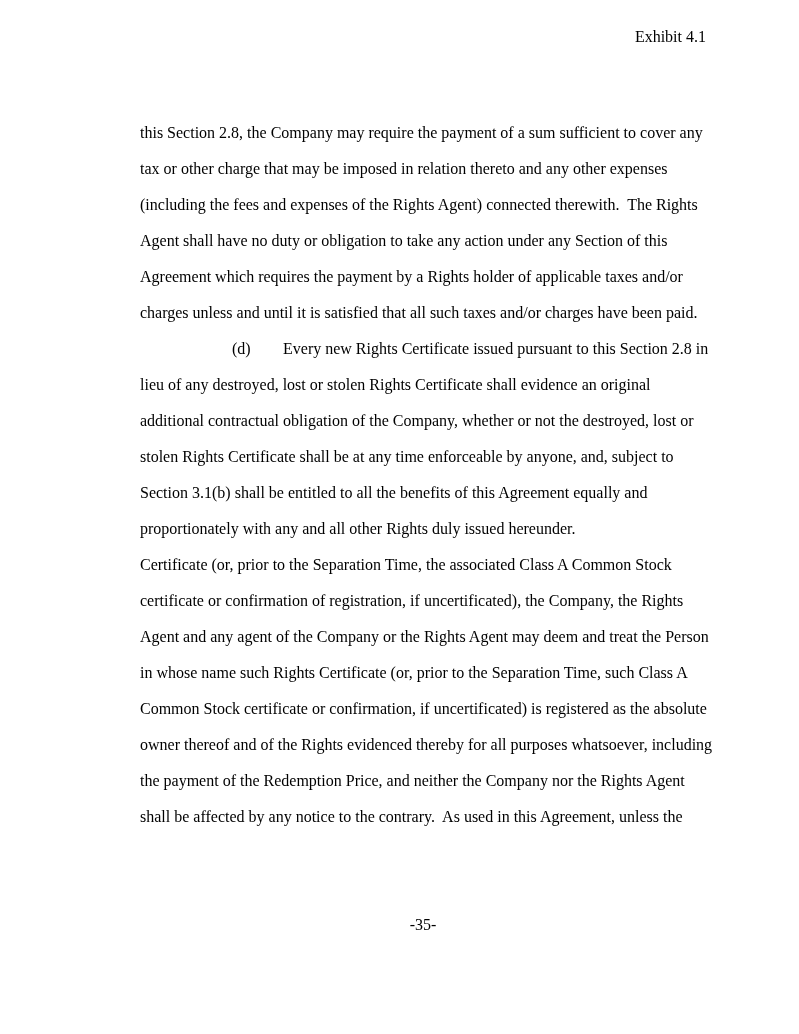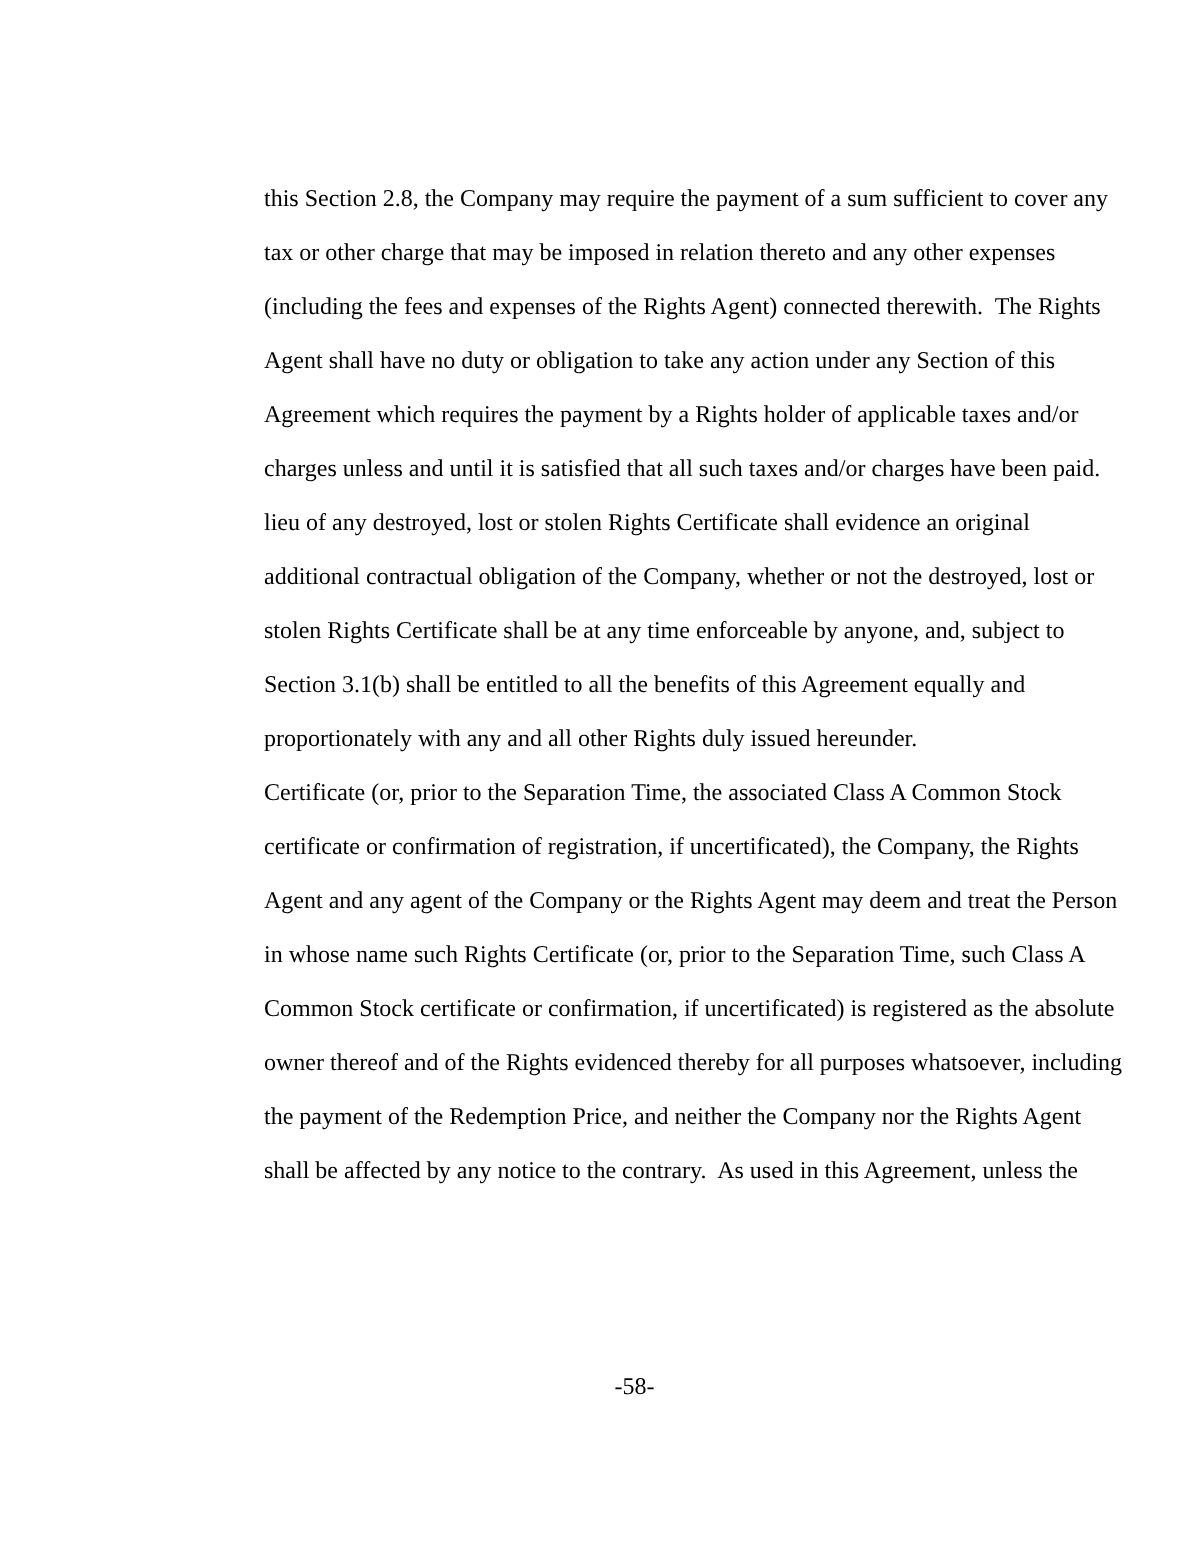--- a/index.html
+++ b/index.html
@@ -66,6 +66,7 @@
 
 <div class="page">
 
+  <div class="header">Exhibit 4.1</div>
 
   <div class="body-col">
 

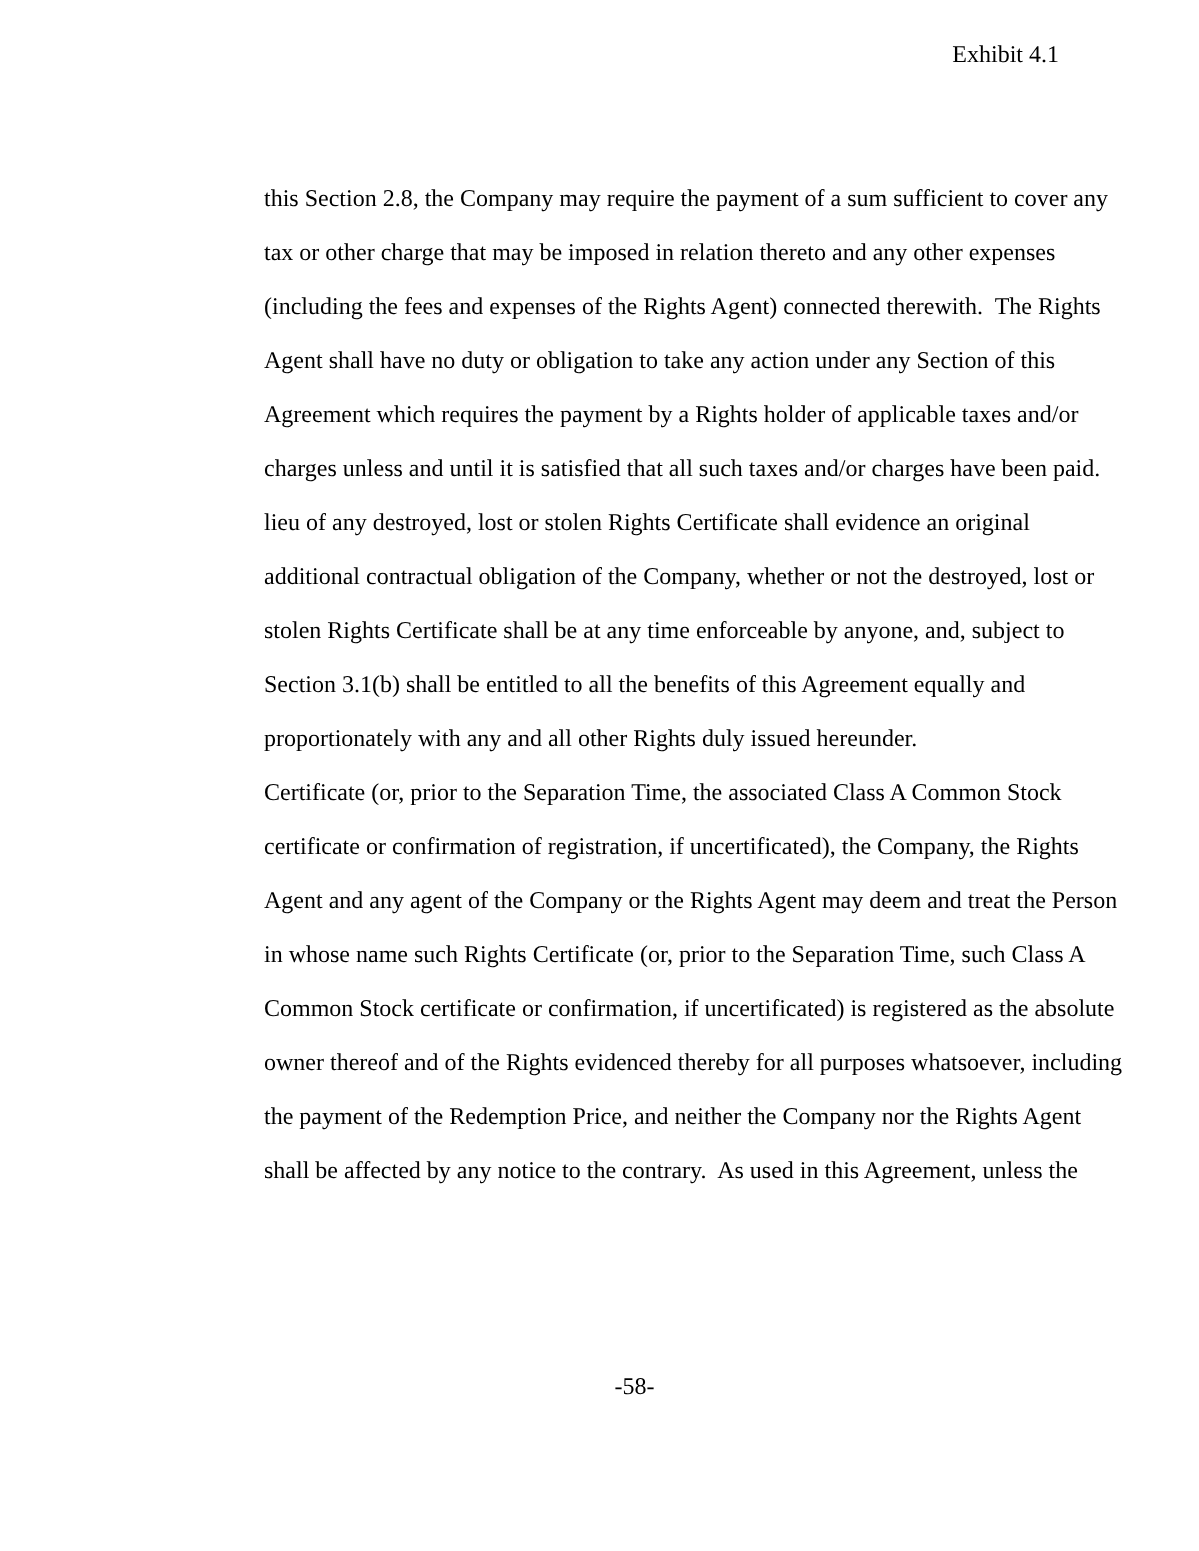--- a/index.html
+++ b/index.html
@@ -50,7 +50,6 @@
   }
   .cont-lines {
     white-space: pre;
-    margin-left: 36px;
   }
   .footer {
     position: absolute;

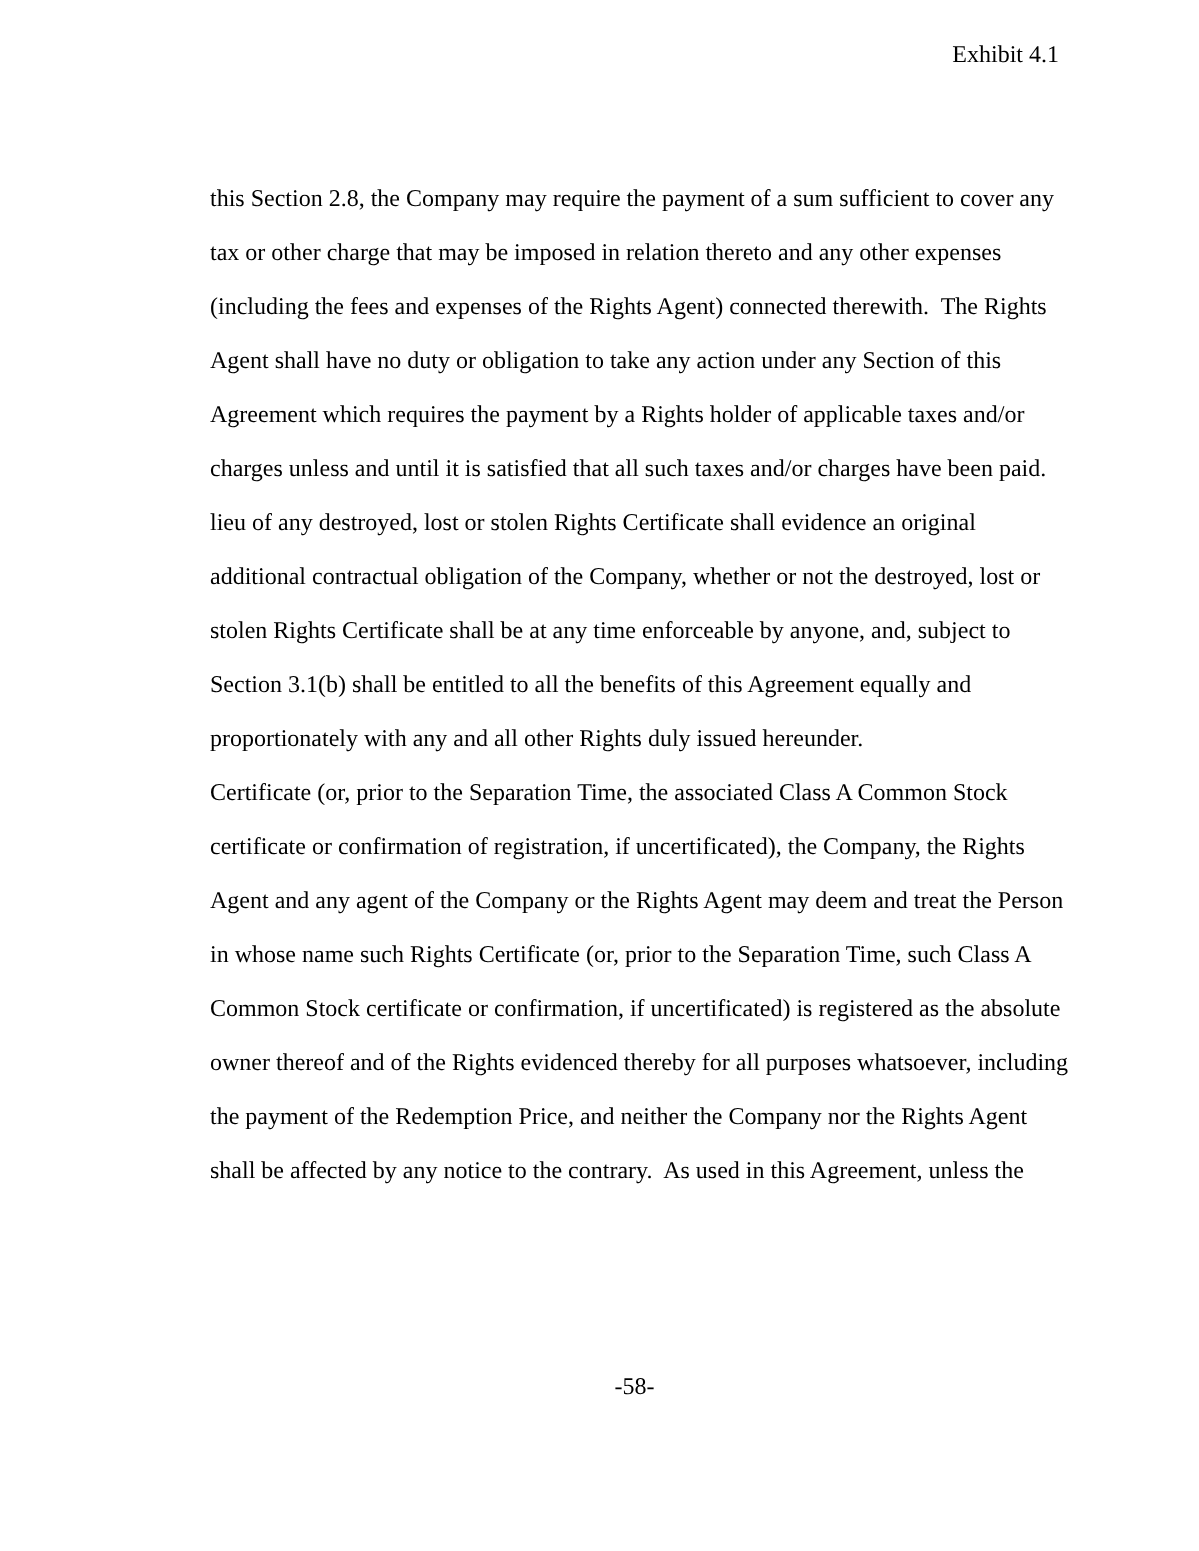--- a/index.html
+++ b/index.html
@@ -79,6 +79,7 @@
     </div>
 
     <div class="para">
+      <div class="first-line"><span class="para-label">(d)</span><span>Every new Rights Certificate issued pursuant to this Section 2.8 in</span></div>
       <div class="cont-lines">lieu of any destroyed, lost or stolen Rights Certificate shall evidence an original
 additional contractual obligation of the Company, whether or not the destroyed, lost or
 stolen Rights Certificate shall be at any time enforceable by anyone, and, subject to

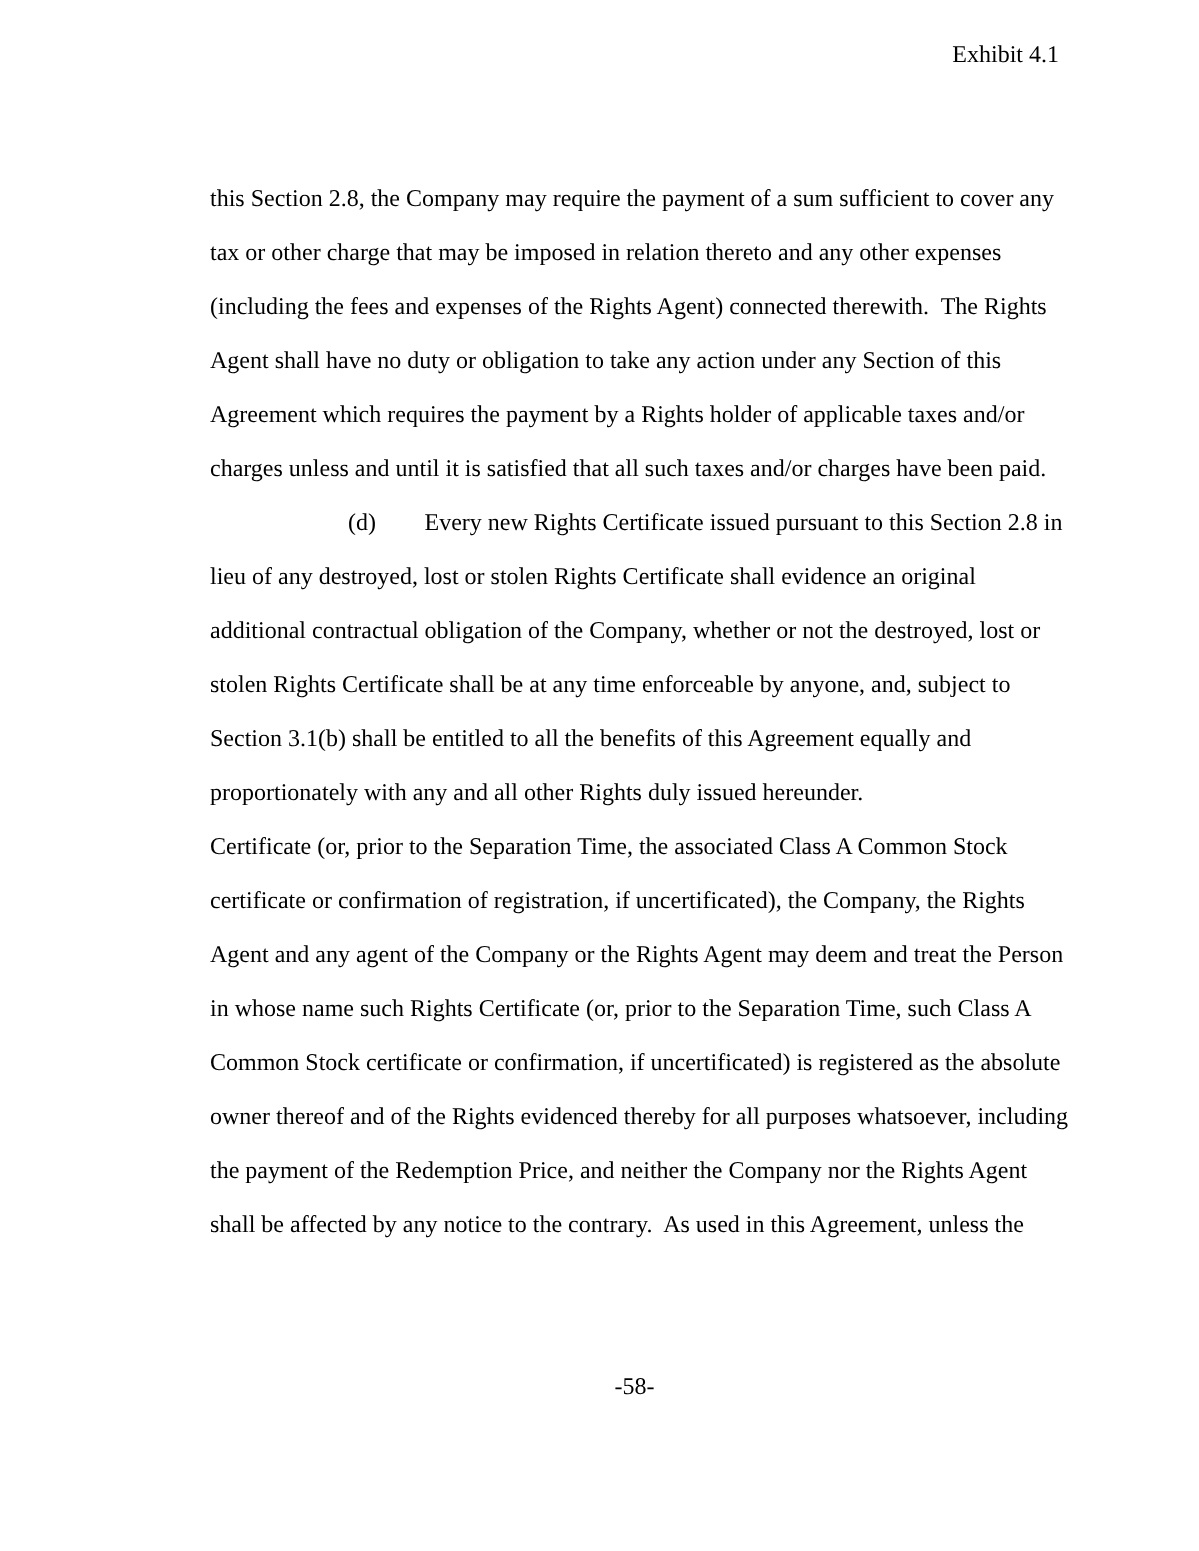--- a/index.html
+++ b/index.html
@@ -100,7 +100,7 @@
 
   </div>
 
-  <div class="footer">-58-</div>
+  <div class="footer">-35-</div>
 
 </div>
 

